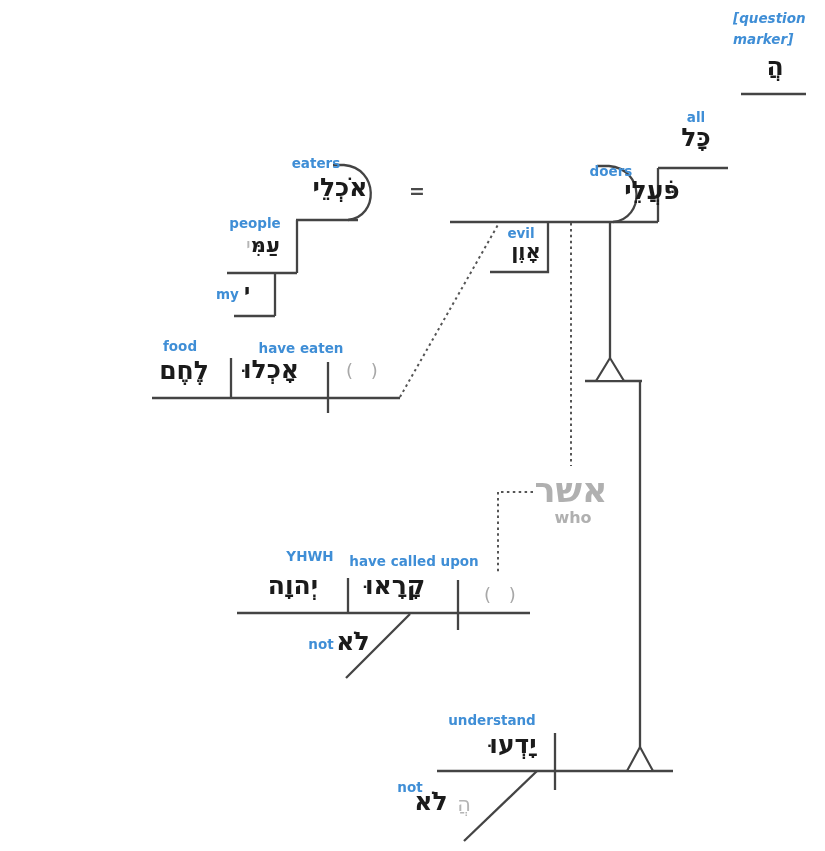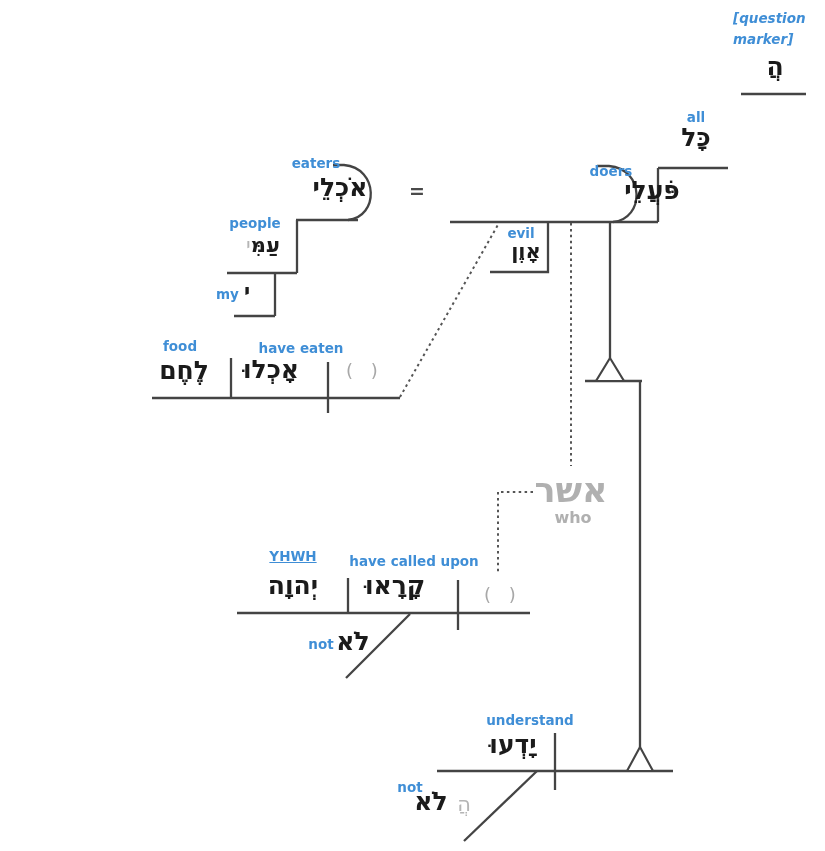--- a/index.html
+++ b/index.html
@@ -135,7 +135,7 @@
   <div class="asher" style="left:571px;top:470px;" dir="rtl">אשר</div>
   <div class="who" style="left:573px;top:508px;">who</div>
 
-  <div class="lbl" style="left:293px;top:549px;text-decoration:underline;">YHWH</div>
+  <div class="lbl" style="left:310px;top:549px;">YHWH</div>
   <div class="heb big" style="left:293px;top:572px;" dir="rtl">יְהוָה</div>
   <div class="lbl" style="left:414px;top:554px;">have called upon</div>
   <div class="heb big" style="left:395px;top:572px;" dir="rtl">קָרָאוּ</div>

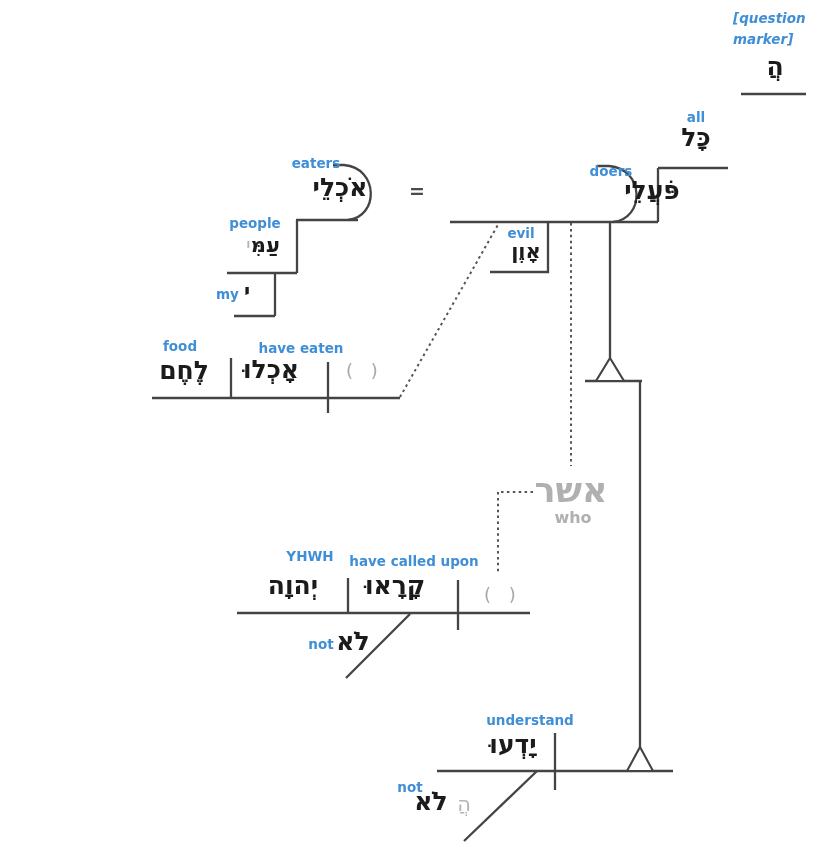--- a/index.html
+++ b/index.html
@@ -143,7 +143,7 @@
   <div class="lbl" style="left:321px;top:637px;">not</div>
   <div class="heb big" style="left:353px;top:628px;" dir="rtl">לֹא</div>
 
-  <div class="lbl" style="left:530px;top:713px;">understand</div>
+  <div class="lbl" style="left:492px;top:713px;">understand</div>
   <div class="heb big" style="left:513px;top:731px;" dir="rtl">יָדְעוּ</div>
   <div class="lbl" style="left:410px;top:780px;">not</div>
   <div class="heb big" style="left:431px;top:788px;" dir="rtl">לֹא</div>

